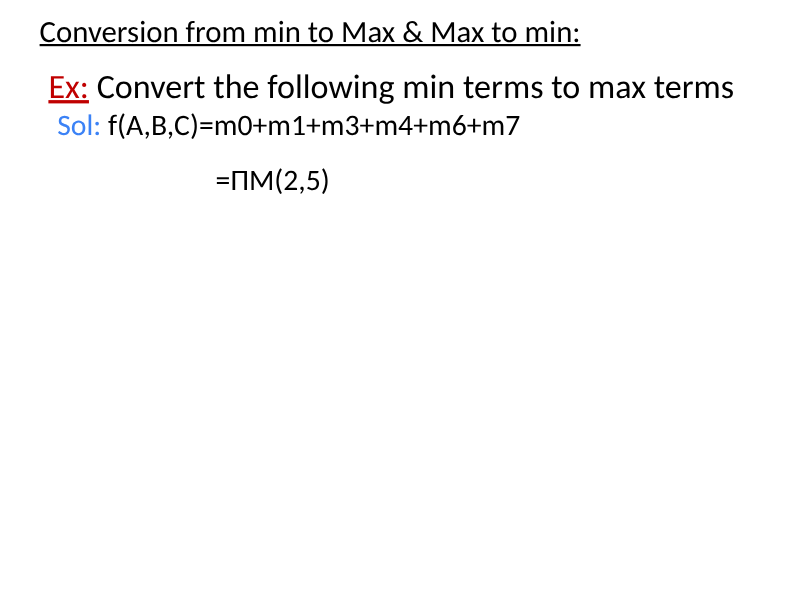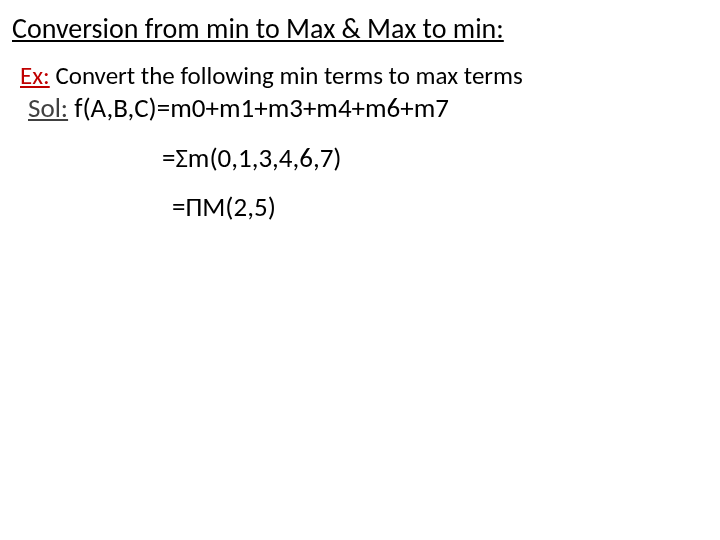--- a/index.html
+++ b/index.html
@@ -16,7 +16,7 @@
     width: 720px;
     height: 540px;
     box-sizing: border-box;
-    padding: 10px 20px 20px 12px;
+    padding: 10px 20px 20px 36px;
   }
   .title {
     font-size: 28px;

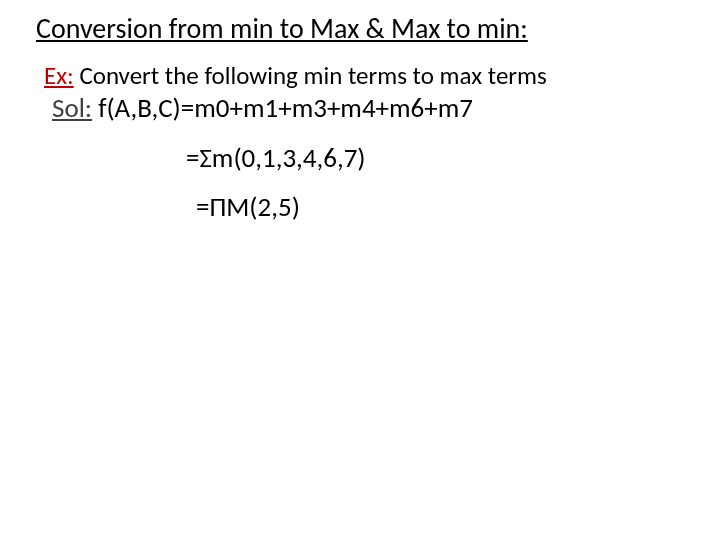--- a/index.html
+++ b/index.html
@@ -26,7 +26,7 @@
   }
   .title .u { text-decoration: underline; }
   .ex-line {
-    font-size: 25px;
+    font-size: 31px;
     color: #000000;
     margin: 0 0 0 8px;
     line-height: 1.25;

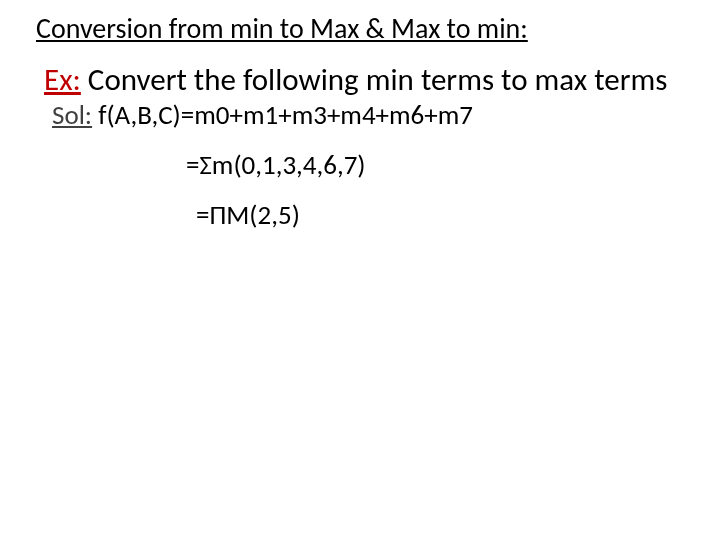--- a/index.html
+++ b/index.html
@@ -48,8 +48,7 @@
     line-height: 1.25;
   }
   .sol-label {
-    color: #404040;
-    text-decoration: underline;
+    color: #3b82f6;
   }
   .step1 {
     font-size: 27px;

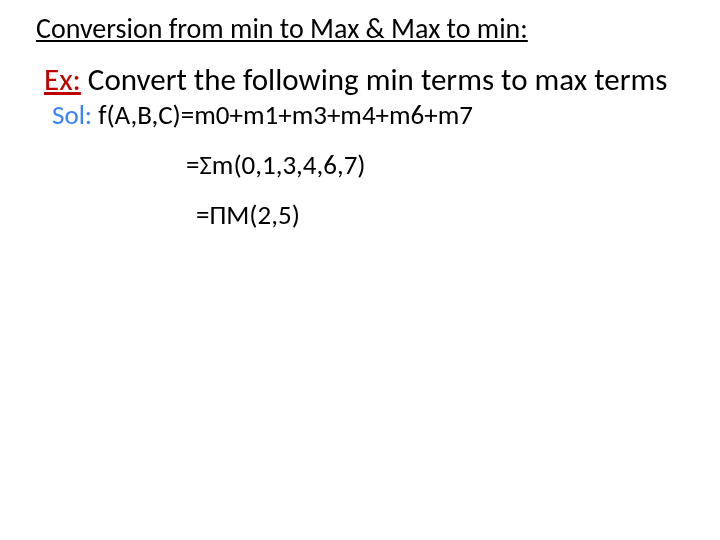--- a/index.html
+++ b/index.html
@@ -79,7 +79,6 @@
   <span class="sol-label">Sol:</span><span> f(A,B,C)=m0+m1+m3+m4+m6+m7</span>
 </div>
 
-<div class="step1">=Σm(0,1,3,4,6,7)</div>
 <div class="step2">=ΠM(2,5)</div>
 
 </div>

